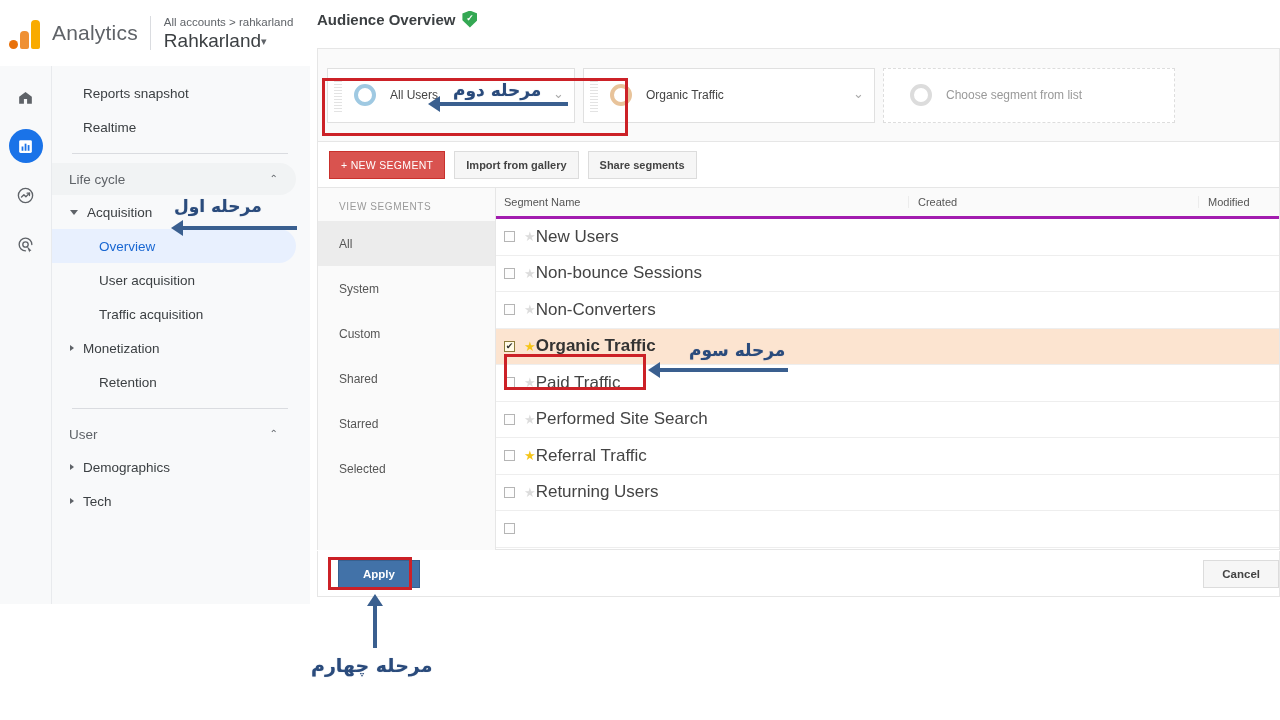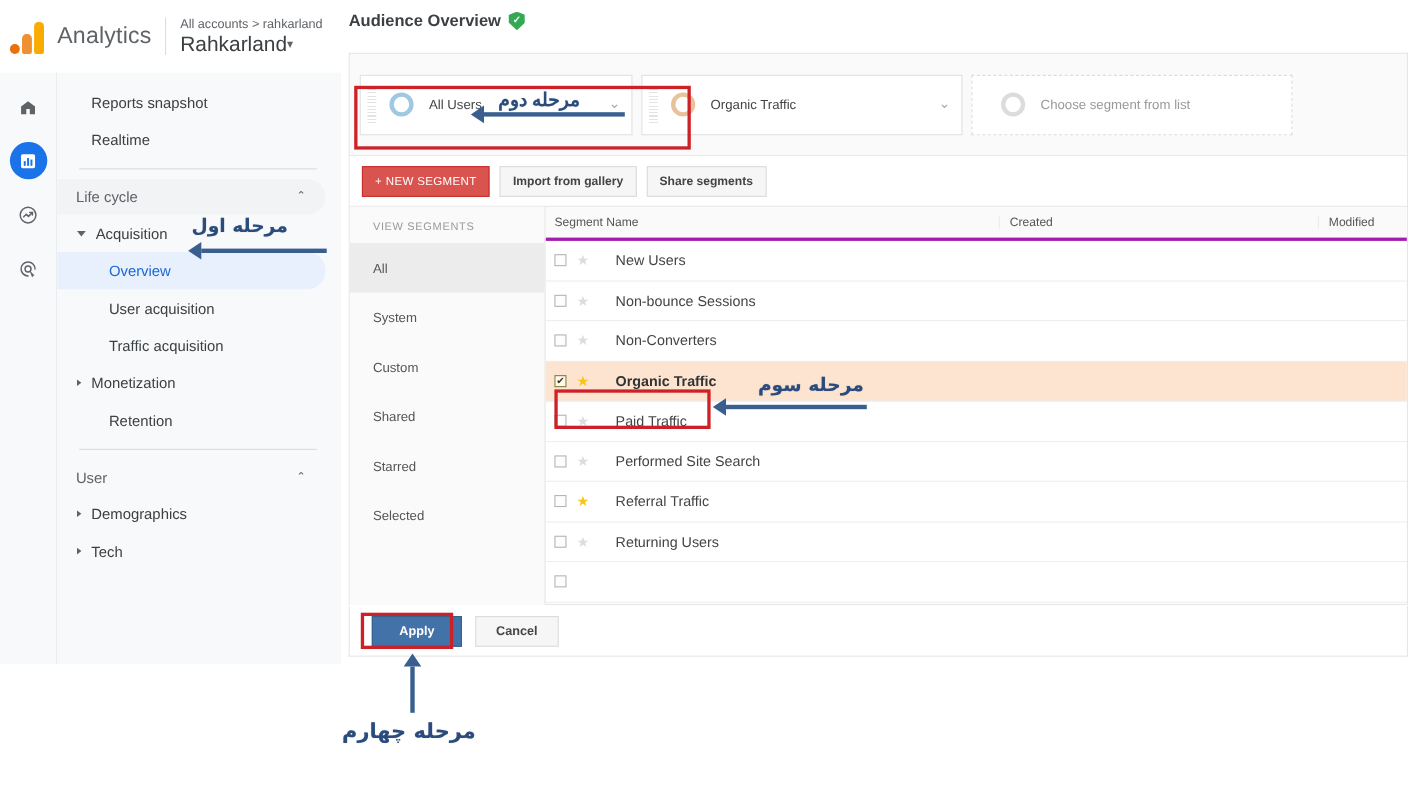--- a/index.html
+++ b/index.html
@@ -210,7 +210,7 @@
     white-space:nowrap; text-shadow:0 0 1px rgba(42,75,124,.35);
   }
   .fa1 { left:174px; top:196px; font-size:17px; }
-  .fa2 { left:453px; top:80px;  font-size:17px;font-family:Liberation Serif, serif; }
+  .fa2 { left:453px; top:80px;  font-size:17px; }
   .fa3 { left:689px; top:340px; font-size:17px; }
   .fa4 { left:311px; top:654px; font-size:19px; }
 

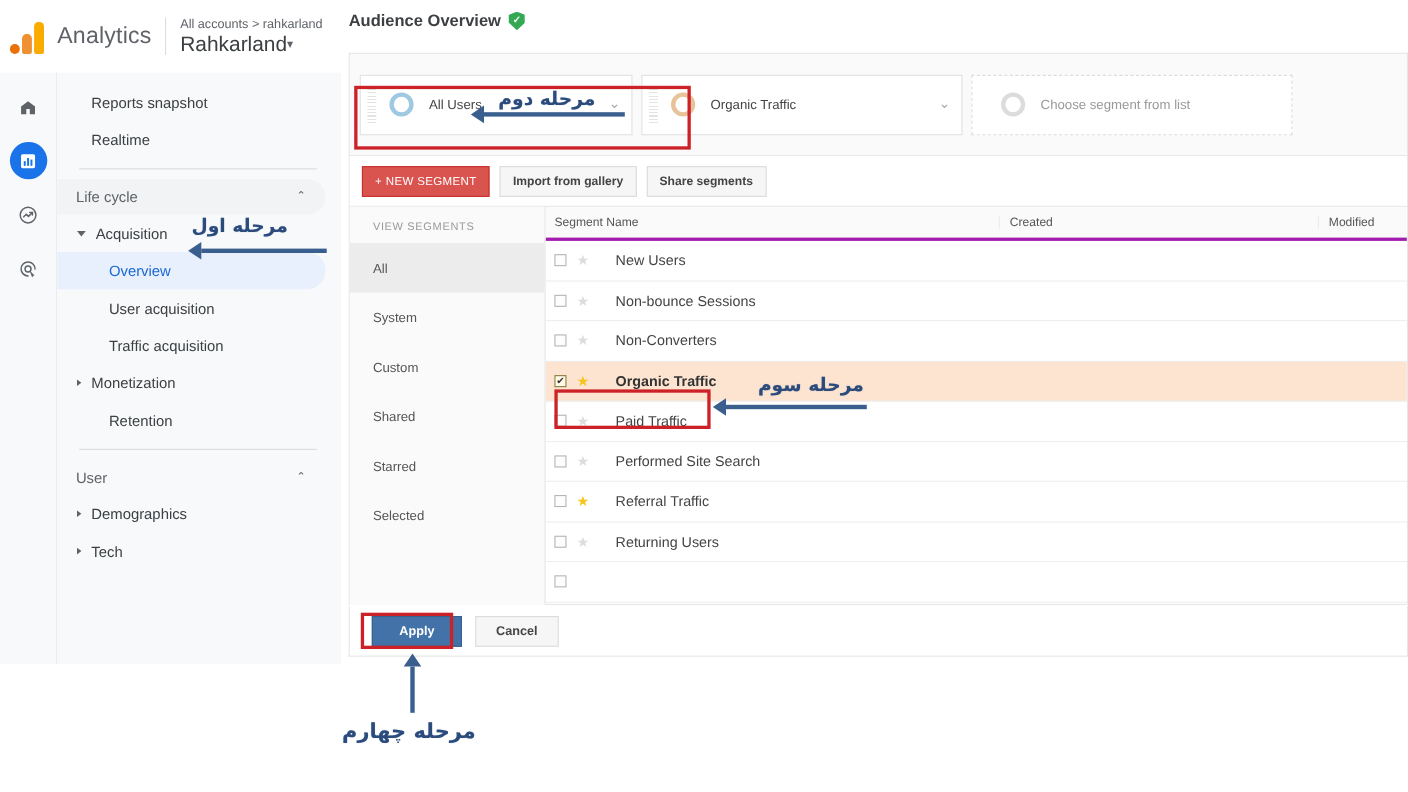--- a/index.html
+++ b/index.html
@@ -180,7 +180,7 @@
   .srow.hl .cb { background:#fffbe8; border-color:#8a7a3a; }
   .star { margin-left:9px; font-size:13px; color:#dcdcdc; flex:none; line-height:1; }
   .star.on { color:#f5c518; }
-  .sname { margin-left:24px; font-size:13px; color:#444; white-space:nowrap; }
+  .sname { margin-left:0; font-size:17px; color:#444; white-space:nowrap; }
   .srow.hl .sname { font-weight:bold; color:#333; }
 
   

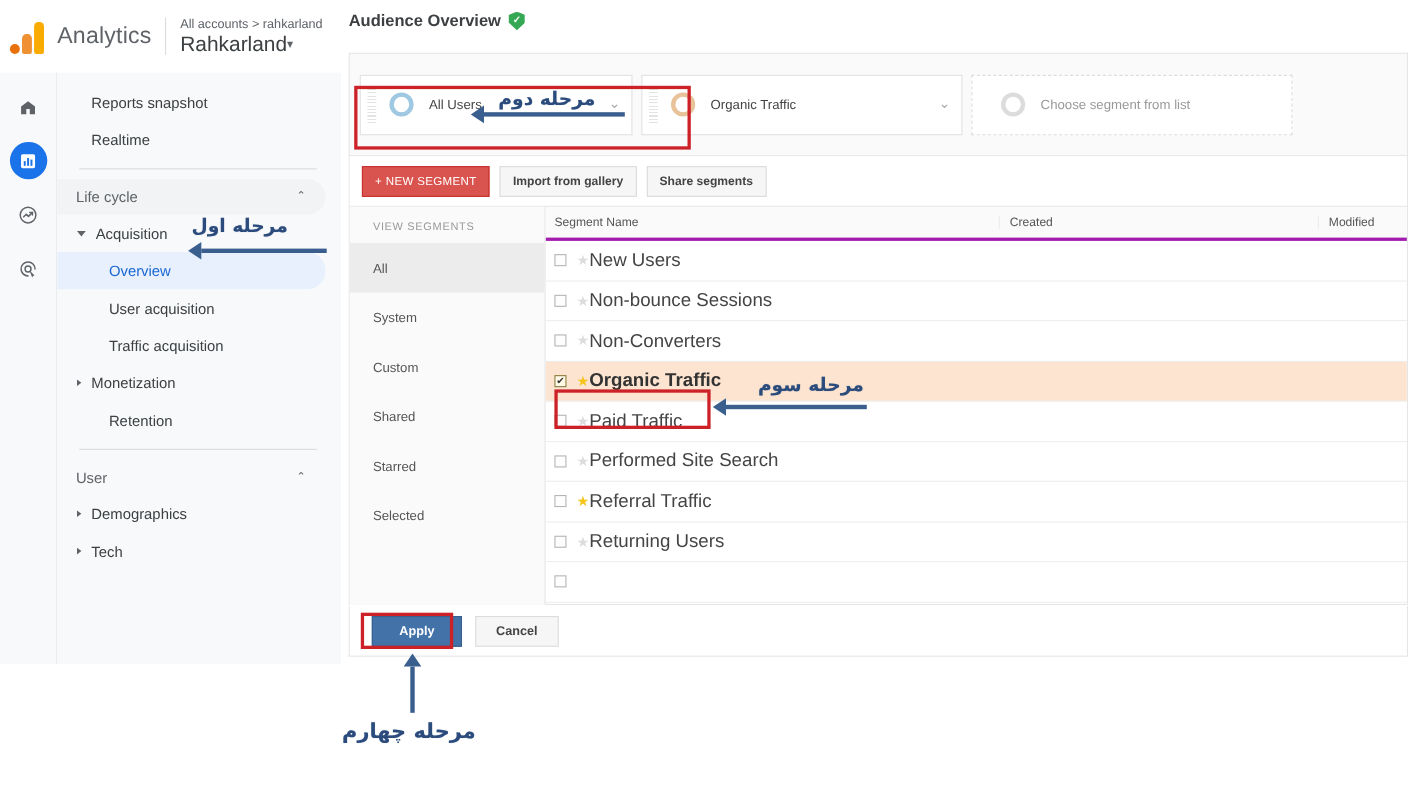--- a/index.html
+++ b/index.html
@@ -187,7 +187,7 @@
   .picker-footer {
     position:absolute; left:7px; top:551px; width:963px; height:46px;
     background:#fff; border:1px solid #e6e6e6; border-top:none;
-    display:flex; align-items:center; padding-left:20px; gap:12px;
+    display:flex; align-items:center; padding-left:20px; gap:12px;justify-content:space-between;
   }
   .btn-apply {
     background:#4272a8; color:#fff; font-size:11.5px; font-weight:bold;

